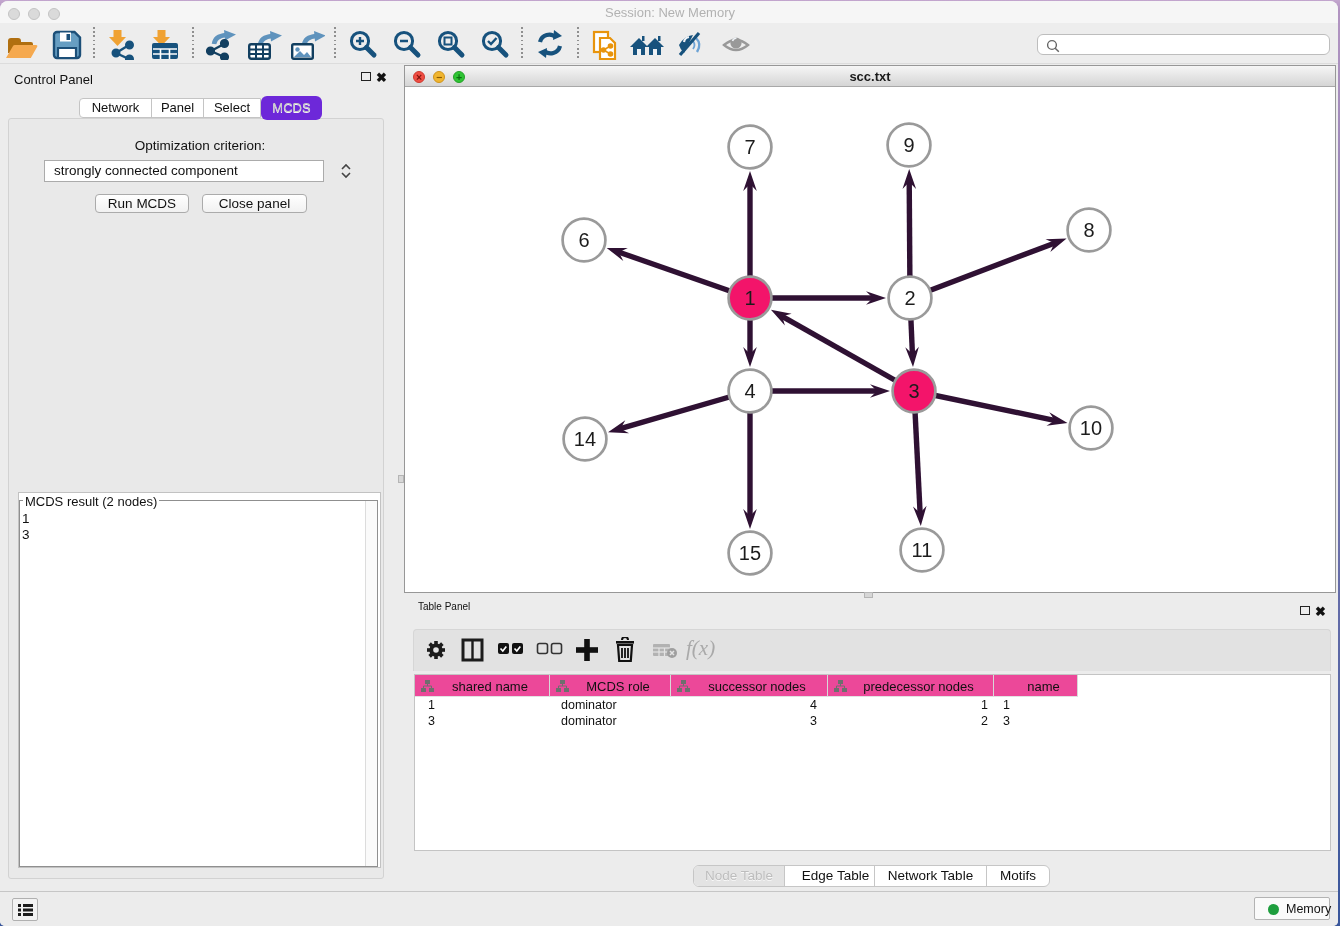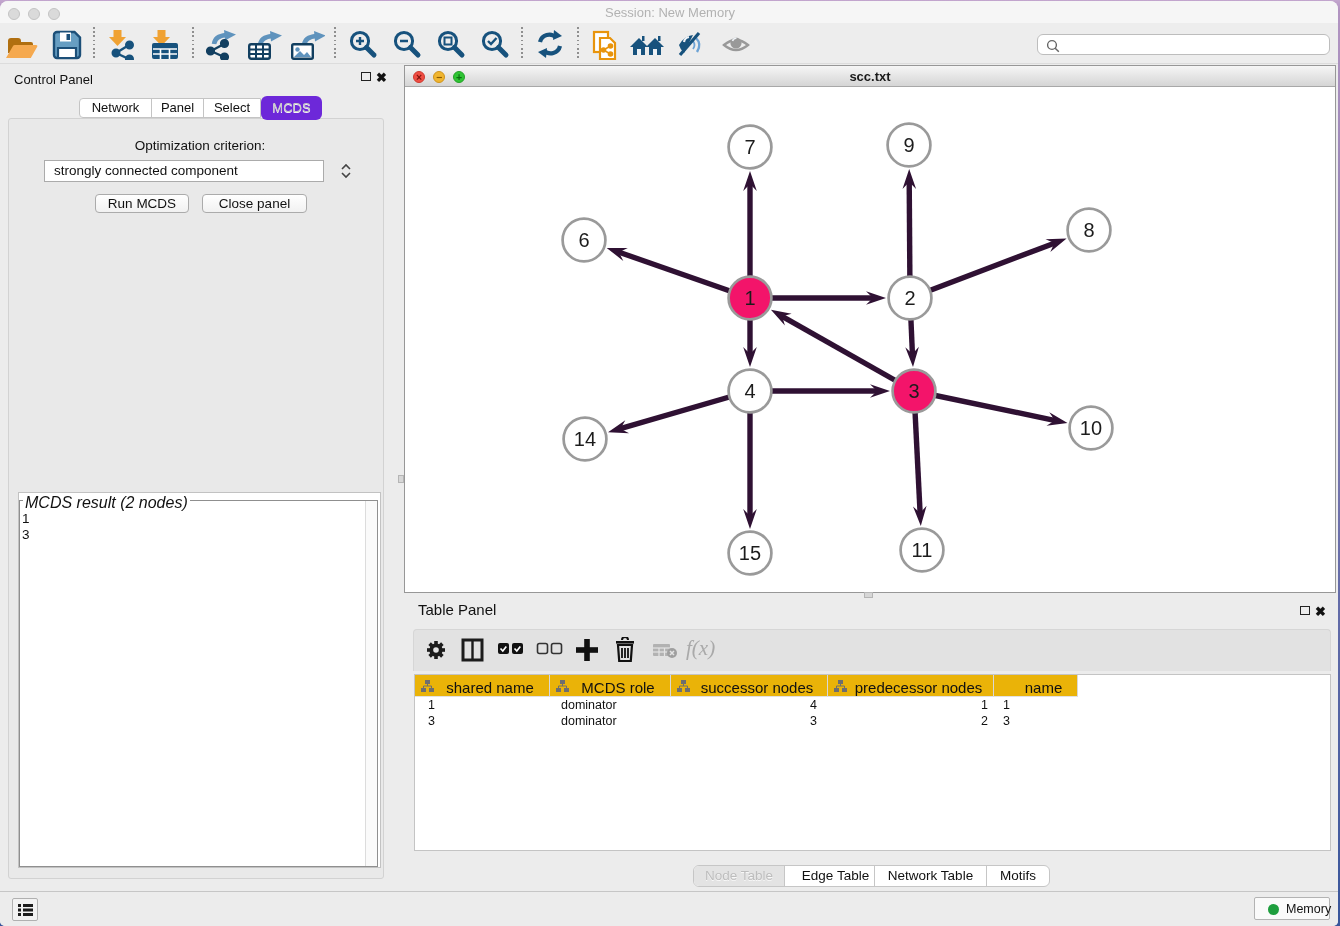--- a/index.html
+++ b/index.html
@@ -48,7 +48,7 @@
 #groupbox { position:absolute; left:19px; top:499px; width:359px; height:367px;
   border:1px solid #8f8f8f; }
 #grouplabel { position:absolute; left:23px; top:493px; background:#fff;
-  font-size:16px; color:#111; padding:0 2px;font-style:italic; }
+  font-size:13px; color:#111; padding:0 2px; }
 #mcds-text { position:absolute; left:22px; top:510px; font-size:13.5px; color:#111; line-height:16px; }
 #mcds-sb { position:absolute; left:365px; top:500px; width:12px; height:365px;
   background:#fafafa; border-left:1px solid #dcdcdc; }

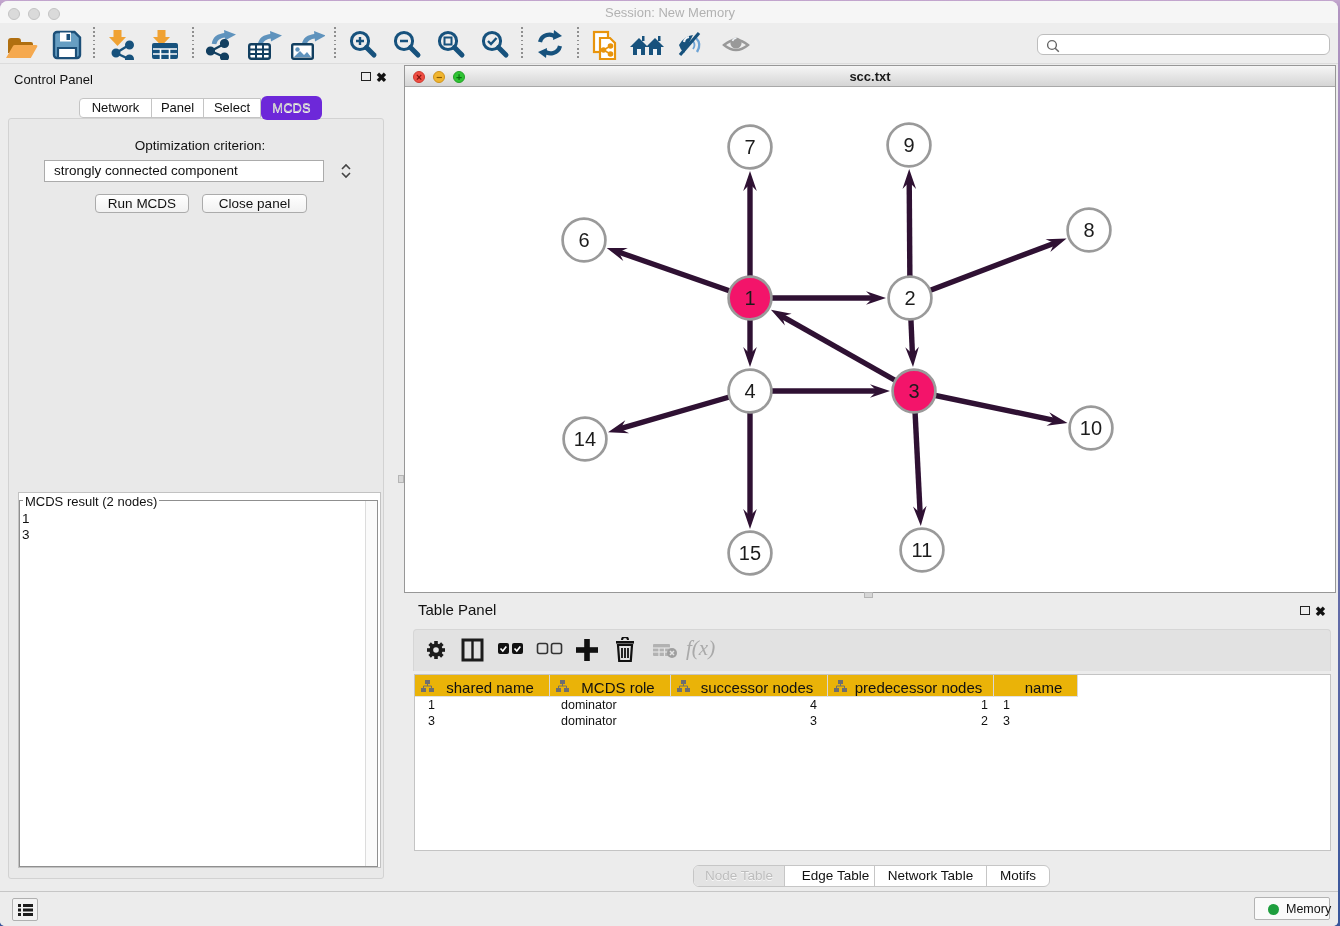--- a/index.html
+++ b/index.html
@@ -62,7 +62,7 @@
 .mac { position:absolute; top:4.5px; width:12px; height:12px; border-radius:50%;
   font-size:10.5px; font-weight:700; text-align:center; line-height:11.5px; }
 
-#tp-title { position:absolute; left:418px; top:600px; font-size:15px; color:#111; }
+#tp-title { position:absolute; left:418px; top:600px; font-size:10px; color:#111; }
 #tp-toolbar { position:absolute; left:413px; top:628px; width:918px; height:42px;
   background:#e2e2e2; border:1px solid #d6d6d6; border-bottom:none; border-radius:4px 4px 0 0; }
 #table { position:absolute; left:414px; top:673px; width:917px; height:177px;

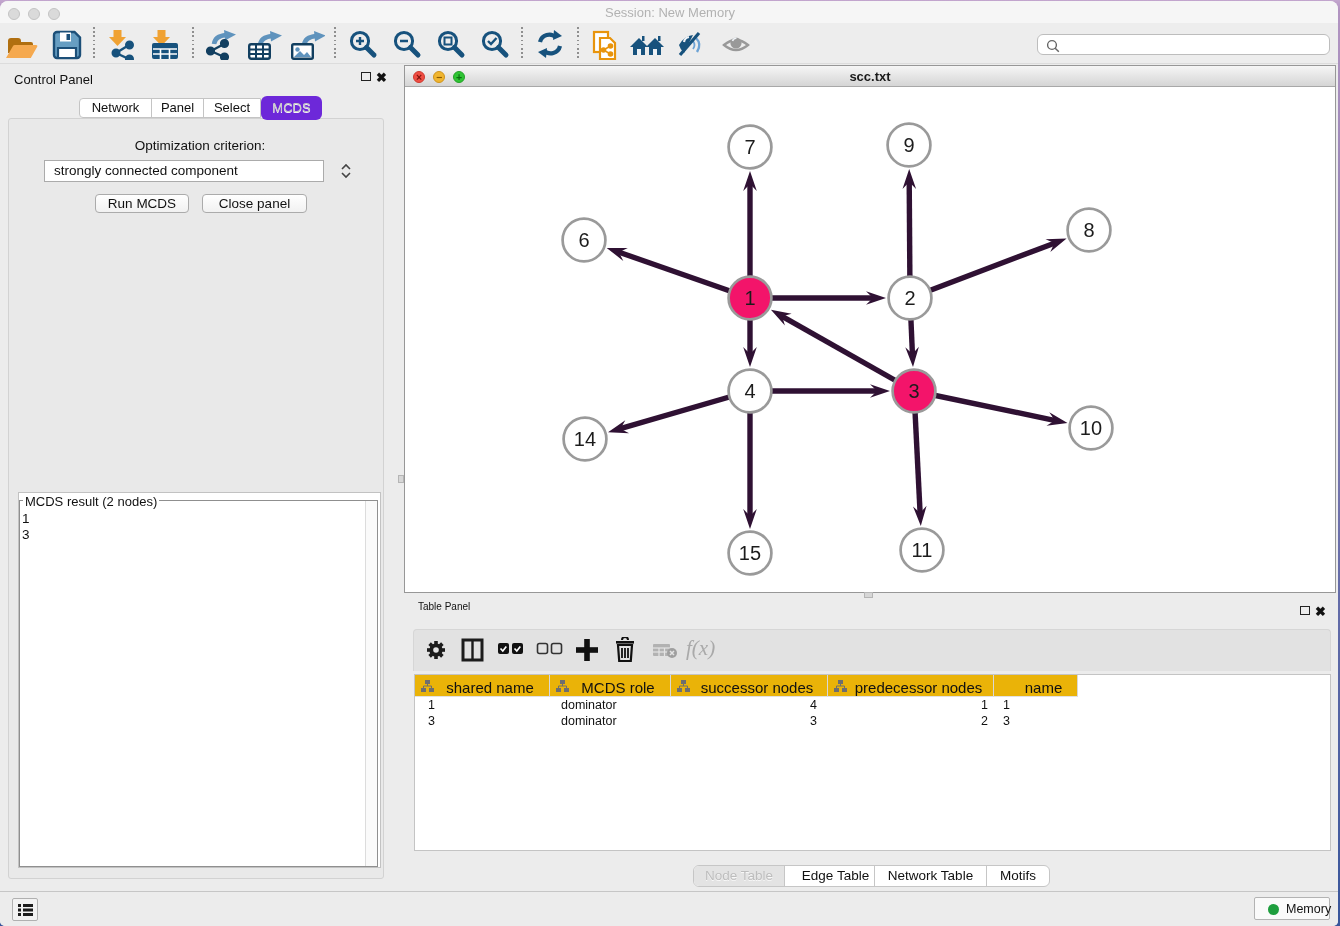--- a/index.html
+++ b/index.html
@@ -67,7 +67,7 @@
   background:#e2e2e2; border:1px solid #d6d6d6; border-bottom:none; border-radius:4px 4px 0 0; }
 #table { position:absolute; left:414px; top:673px; width:917px; height:177px;
   background:#fff; border:1px solid #c4c4c4; }
-.hcell { position:absolute; top:0; height:22px; background:#eab308; font-size:15px;
+.hcell { position:absolute; top:0; height:22px; background:#ec4899; font-size:13px;
   border-right:1px solid #d8d8d8; border-bottom:1px solid #e2e2e2; color:#111; }
 .hcell span { display:block; text-align:center; padding-top:4px; padding-left:16px; }
 .hic { position:absolute; left:6px; top:5px; width:13px; height:13px; }

